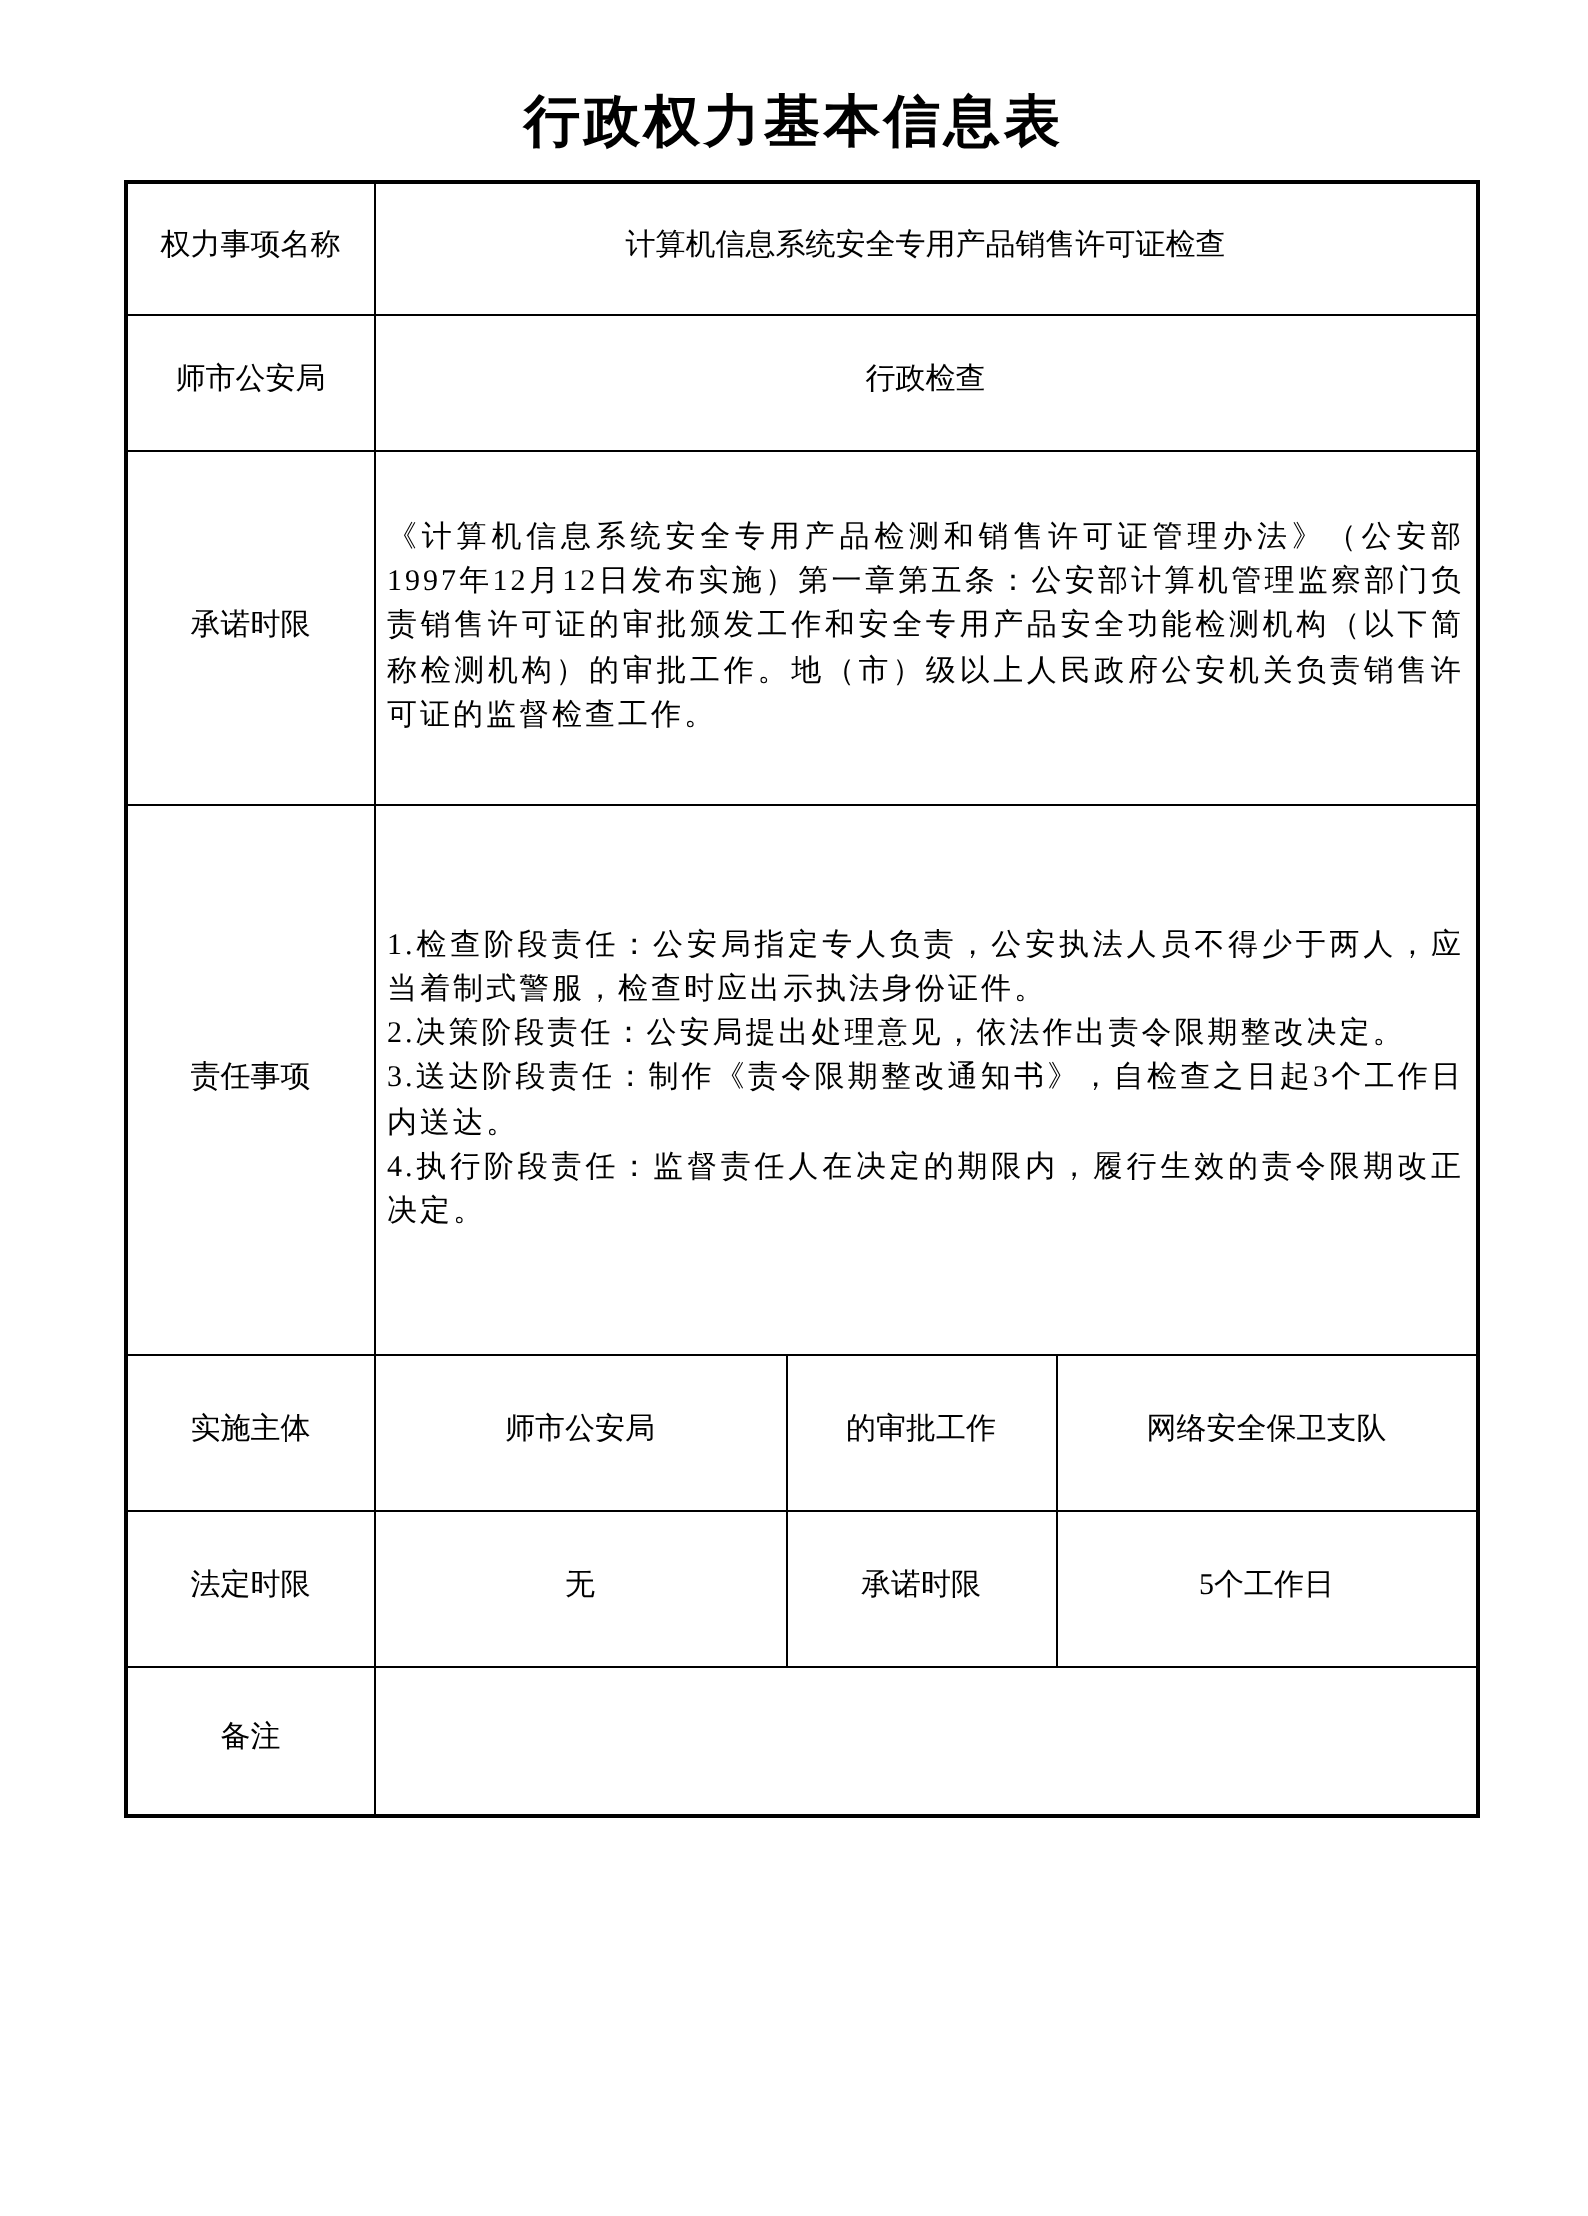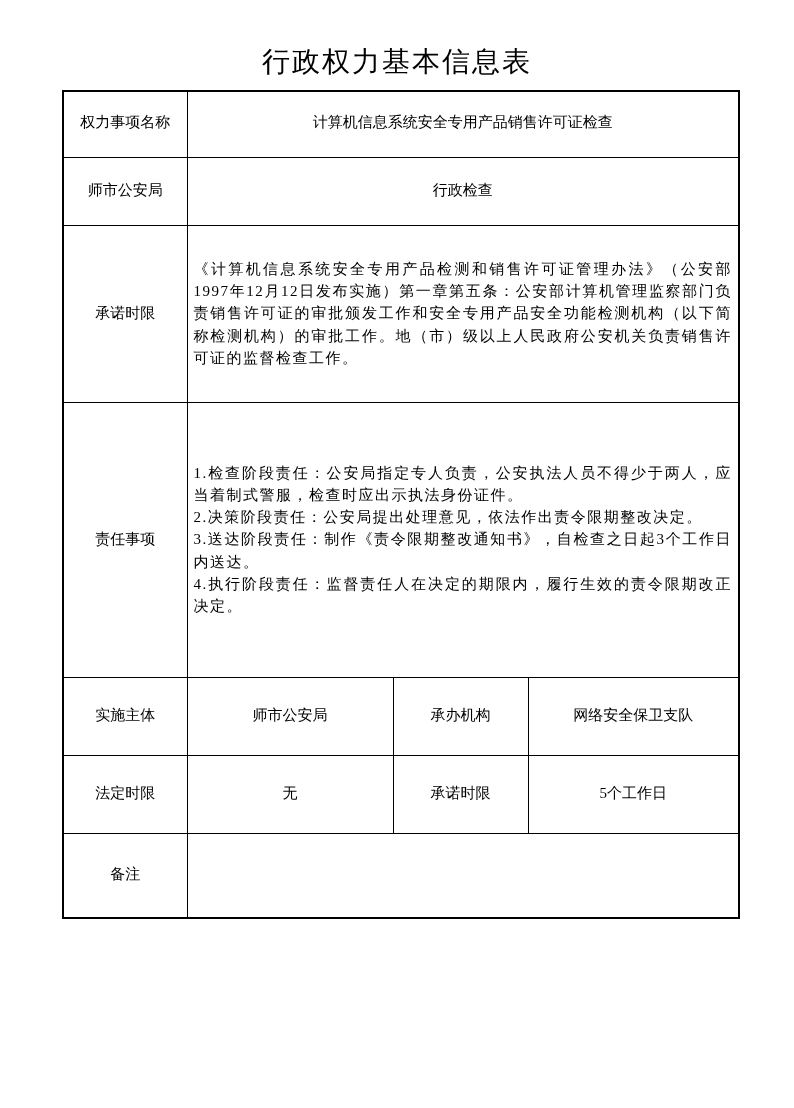--- a/index.html
+++ b/index.html
@@ -22,7 +22,7 @@
     text-align: center;
     font-size: 28px;
     line-height: 32px;
-    font-weight: normal;
+    font-weight: bold;
     letter-spacing: 2px;
   }
   table.info-table {

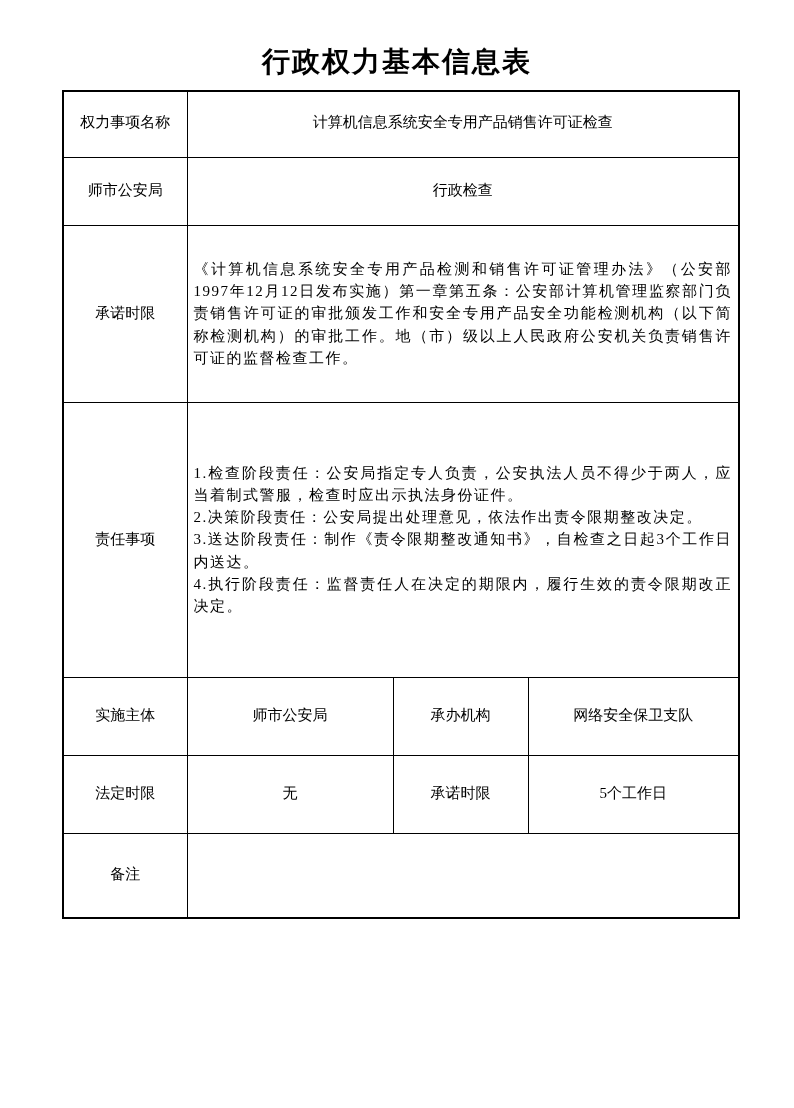--- a/index.html
+++ b/index.html
@@ -53,7 +53,7 @@
     padding: 6px 10px;
     white-space: pre-line;
   }
-  tr.row-1 { height: 66px; font-family: Liberation Mono, monospace; }
+  tr.row-1 { height: 66px; }
   tr.row-2 { height: 68px; }
   tr.row-3 { height: 177px; }
   tr.row-4 { height: 275px; }

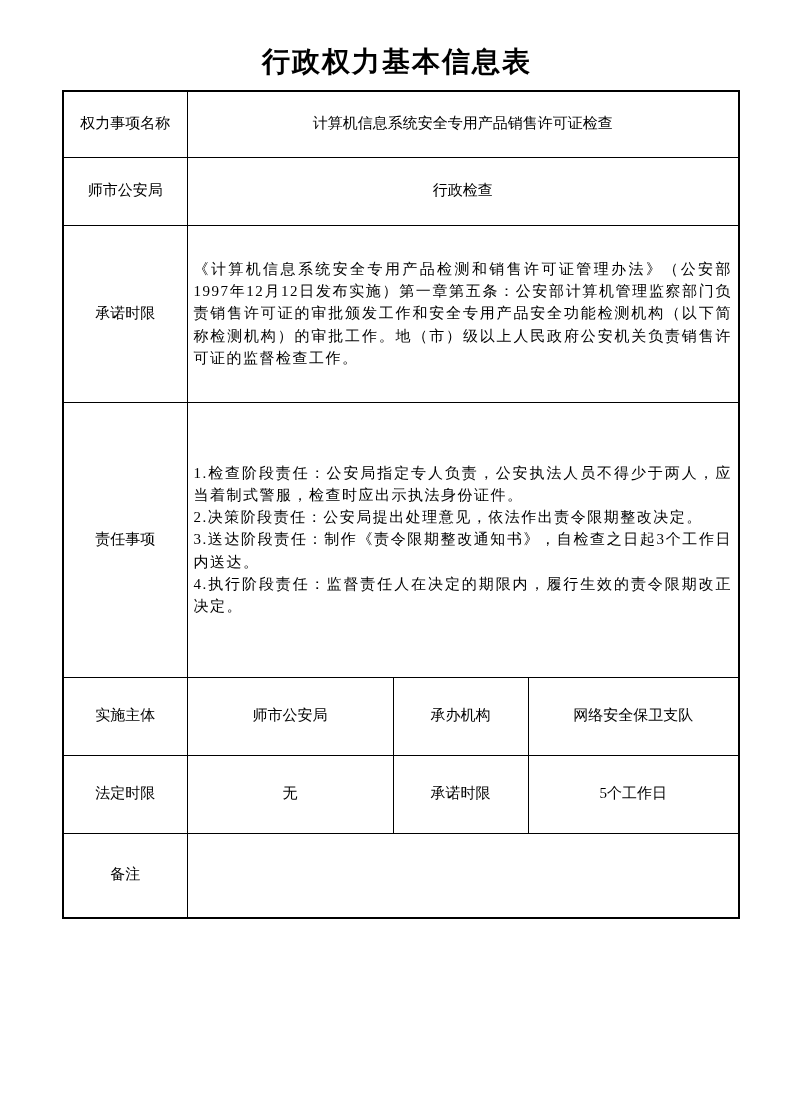--- a/index.html
+++ b/index.html
@@ -105,7 +105,7 @@
     <tr class="row-5">
       <td class="cell-center">实施主体</td>
       <td class="cell-center">师市公安局</td>
-      <td class="cell-center">承办机构</td>
+      <td class="cell-center">的审批工作</td>
       <td class="cell-center">网络安全保卫支队</td>
     </tr>
 

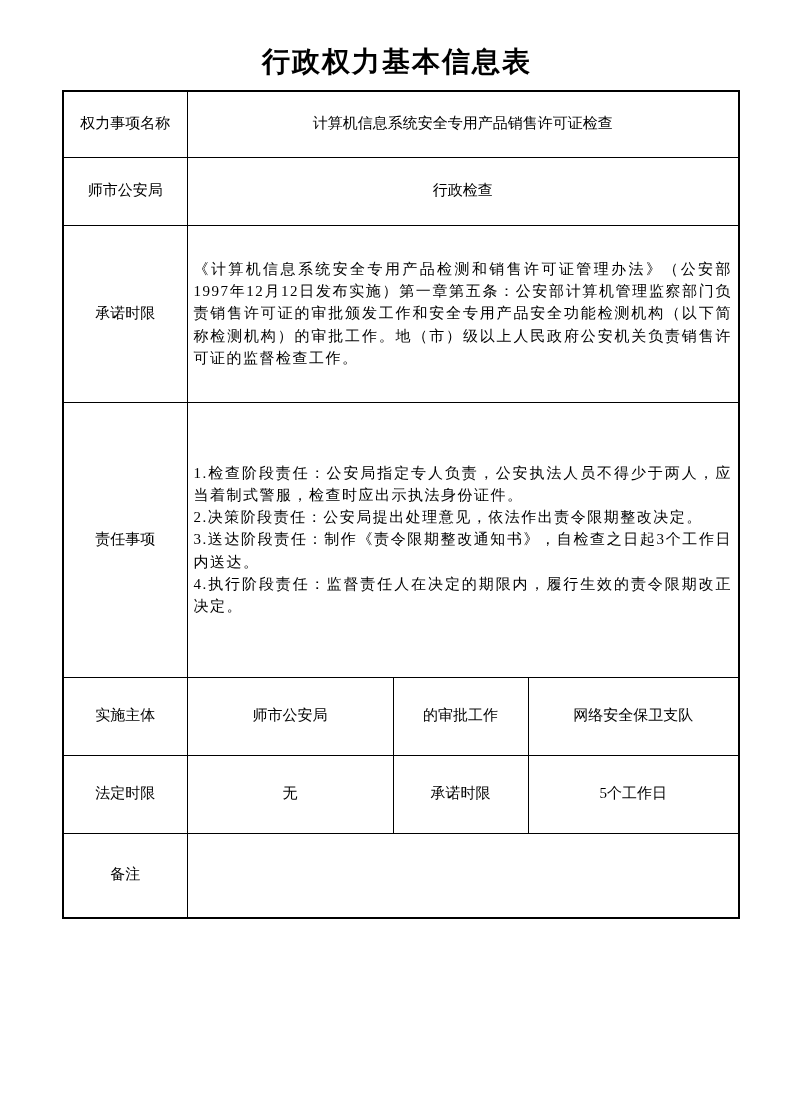--- a/index.html
+++ b/index.html
@@ -61,7 +61,7 @@
   tr.row-6 { height: 75px; }
   tr.row-7 { height: 75px; }
   tr.row-8 { height: 78px; margin-left: 32px; }
-  tr.row-9 { height: 85px; }
+  tr.row-9 { height: 75px; }
 </style>
 </head>
 <body>

